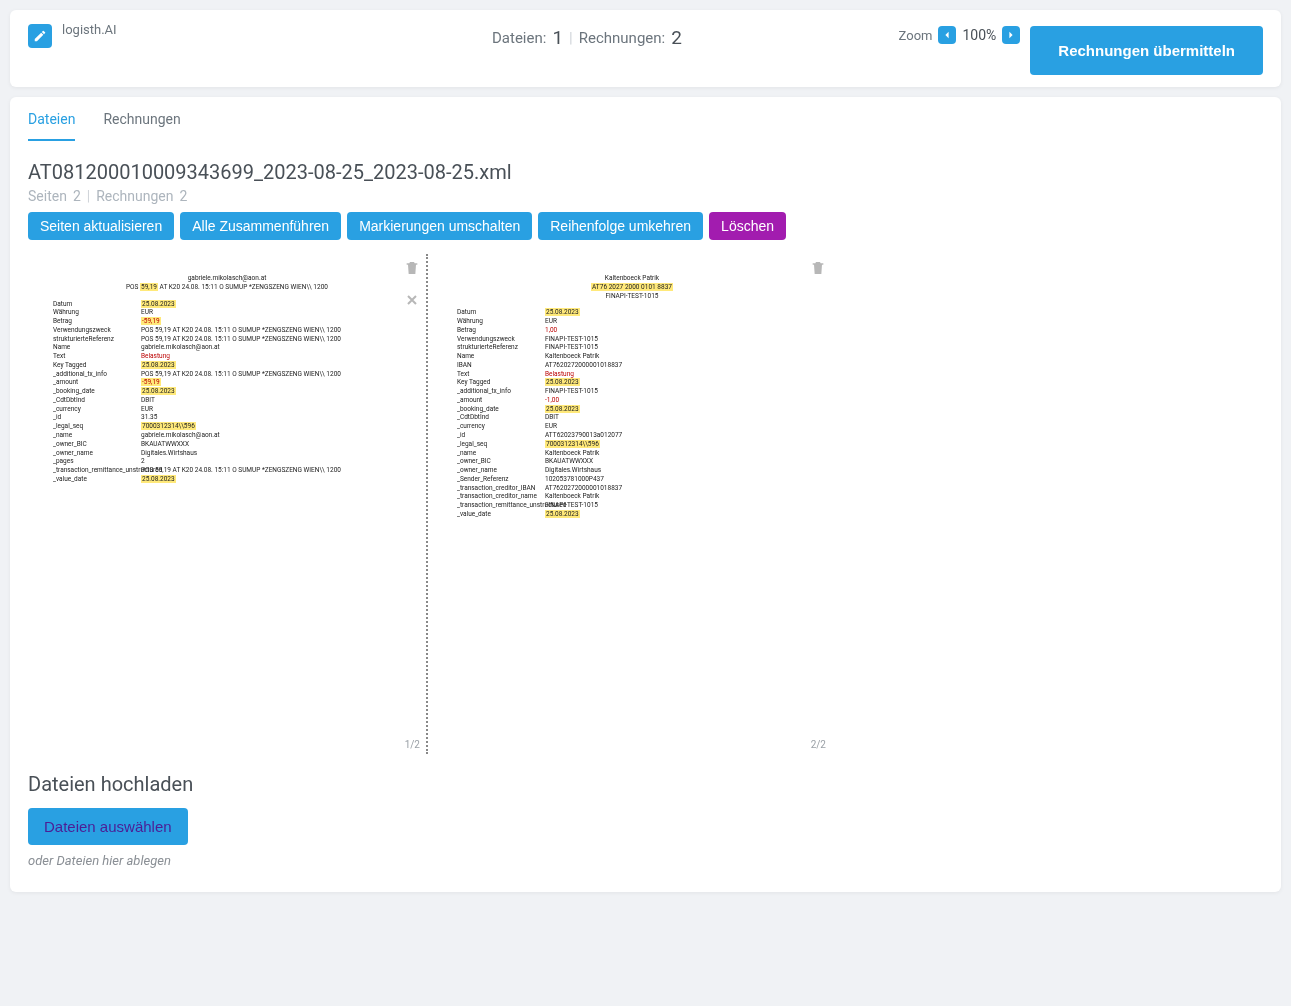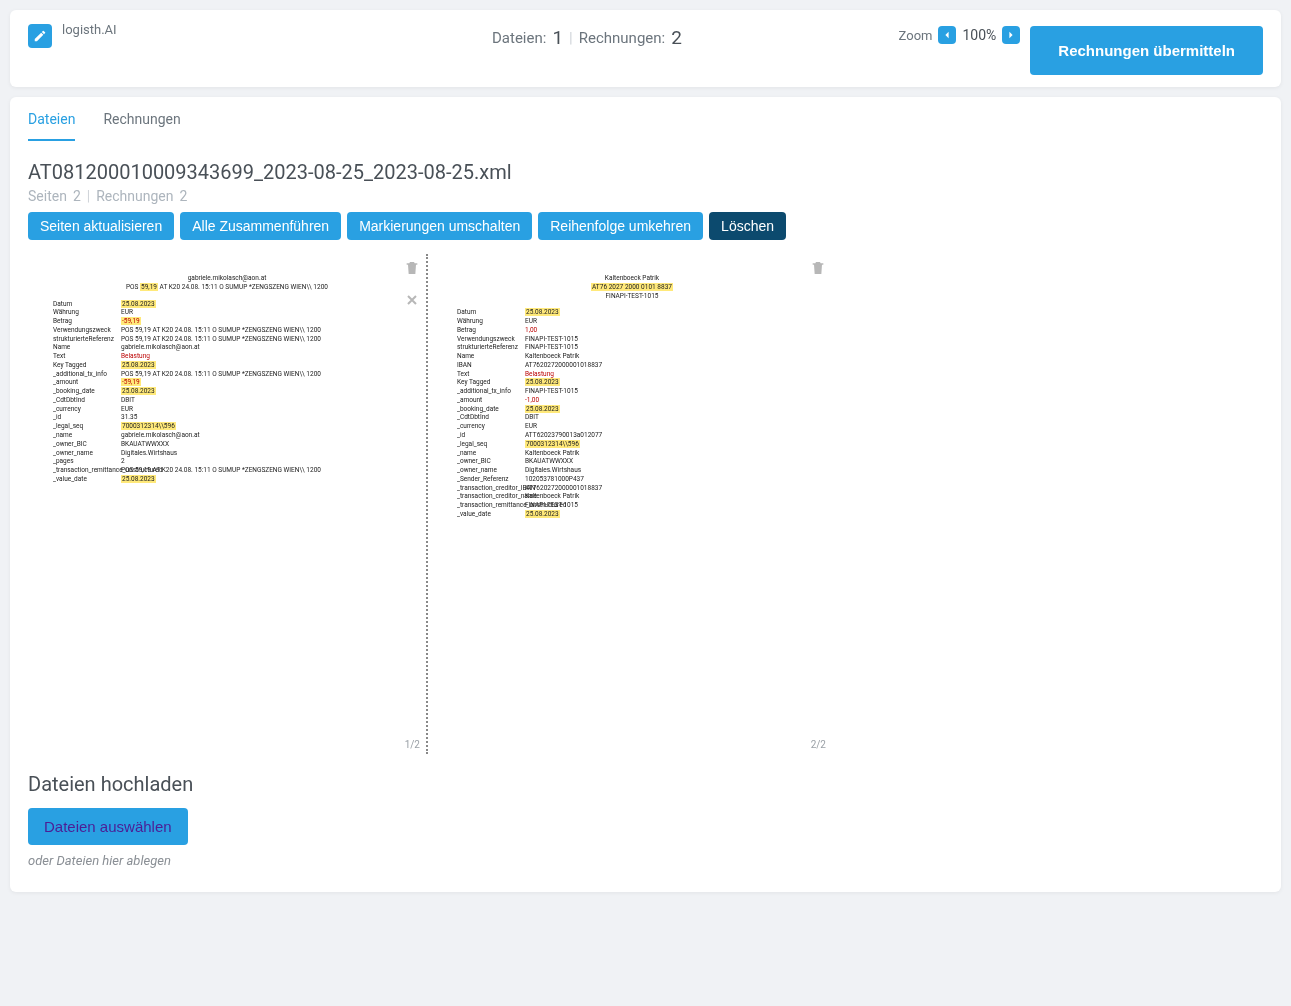--- a/index.html
+++ b/index.html
@@ -76,7 +76,7 @@
     background: #29a0e2; color: #fff; border: none; border-radius: 4px;
     padding: 6px 12px; font-size: 14px; cursor: pointer;
   }
-  .action-btn.danger { background: #0c4a6e; }
+  .action-btn.danger { background: #a21caf; }
 
   .pages-row { margin-top: 14px; display: flex; gap: 4px; }
   .page-thumb {

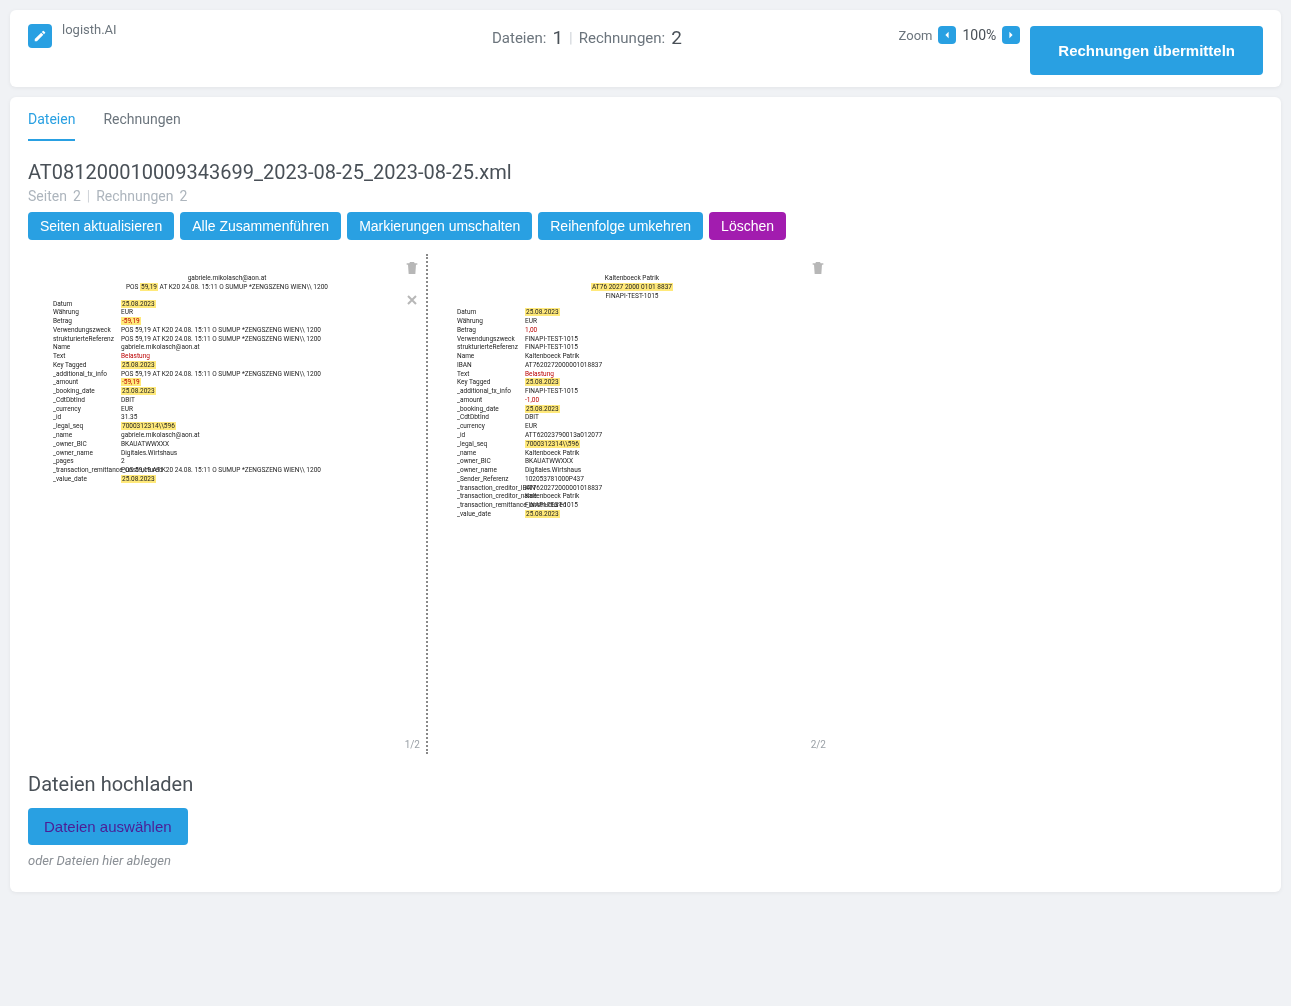--- a/index.html
+++ b/index.html
@@ -96,7 +96,7 @@
   .thumb-content .hl { background: #ffe97a; padding: 0 1px; }
   .thumb-content .hl-red { background: #ffe97a; color: #b00; padding: 0 1px; }
   .thumb-content .row { display: flex; }
-  .thumb-content .k { width: 68px; flex-shrink: 0; }
+  .thumb-content .k { width: 88px; flex-shrink: 0; }
   .thumb-content .v { }
   .thumb-content .red { color: #b00; }
 

